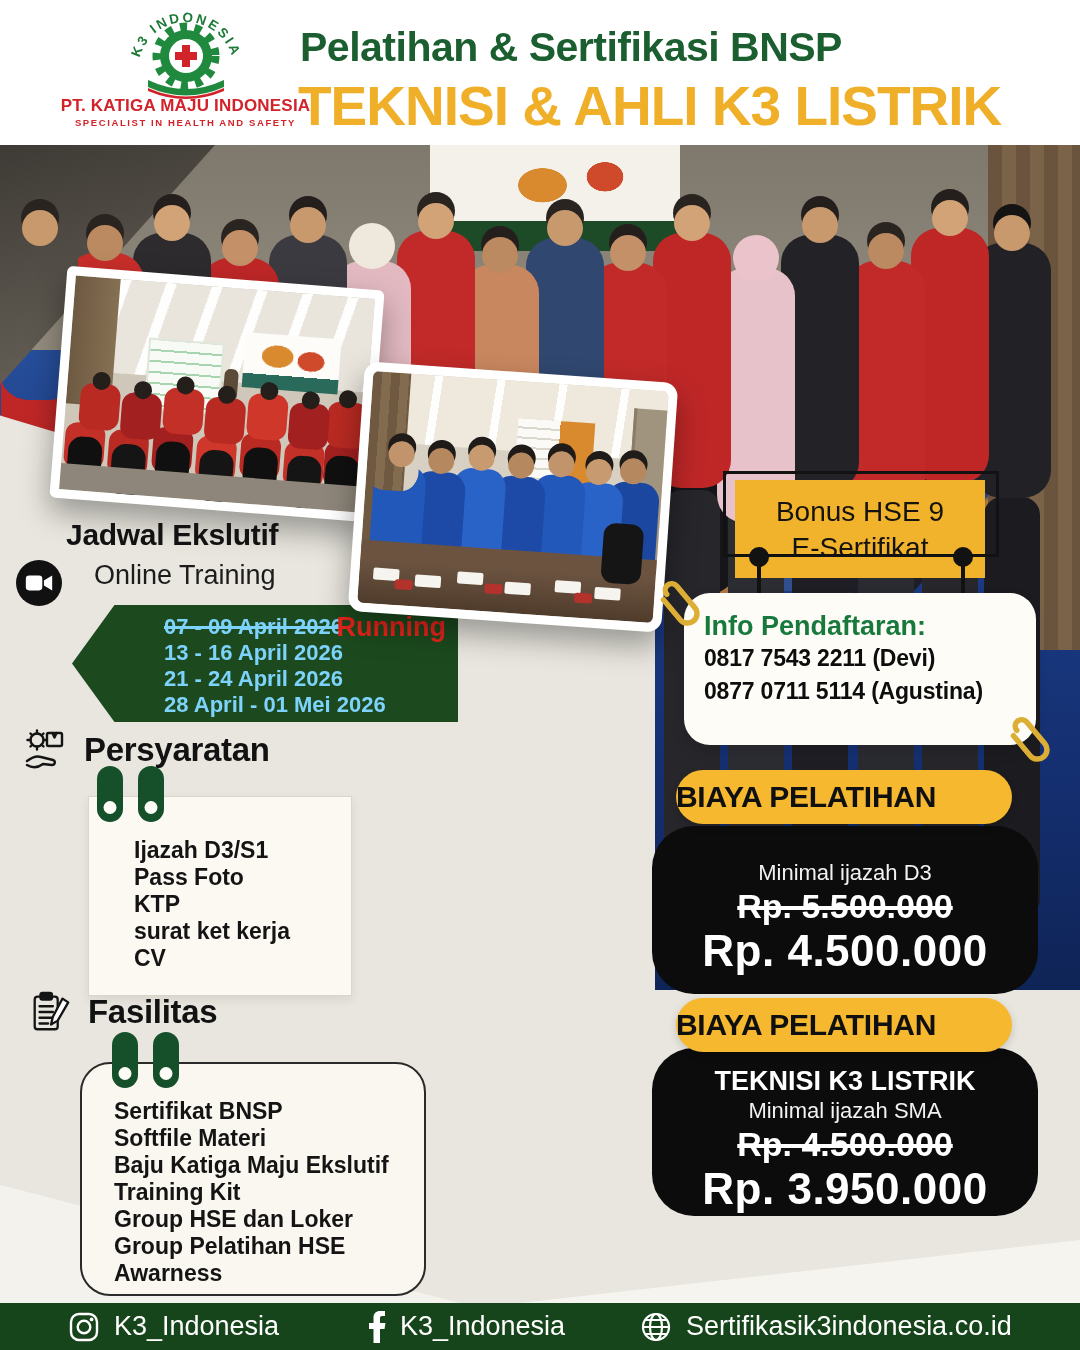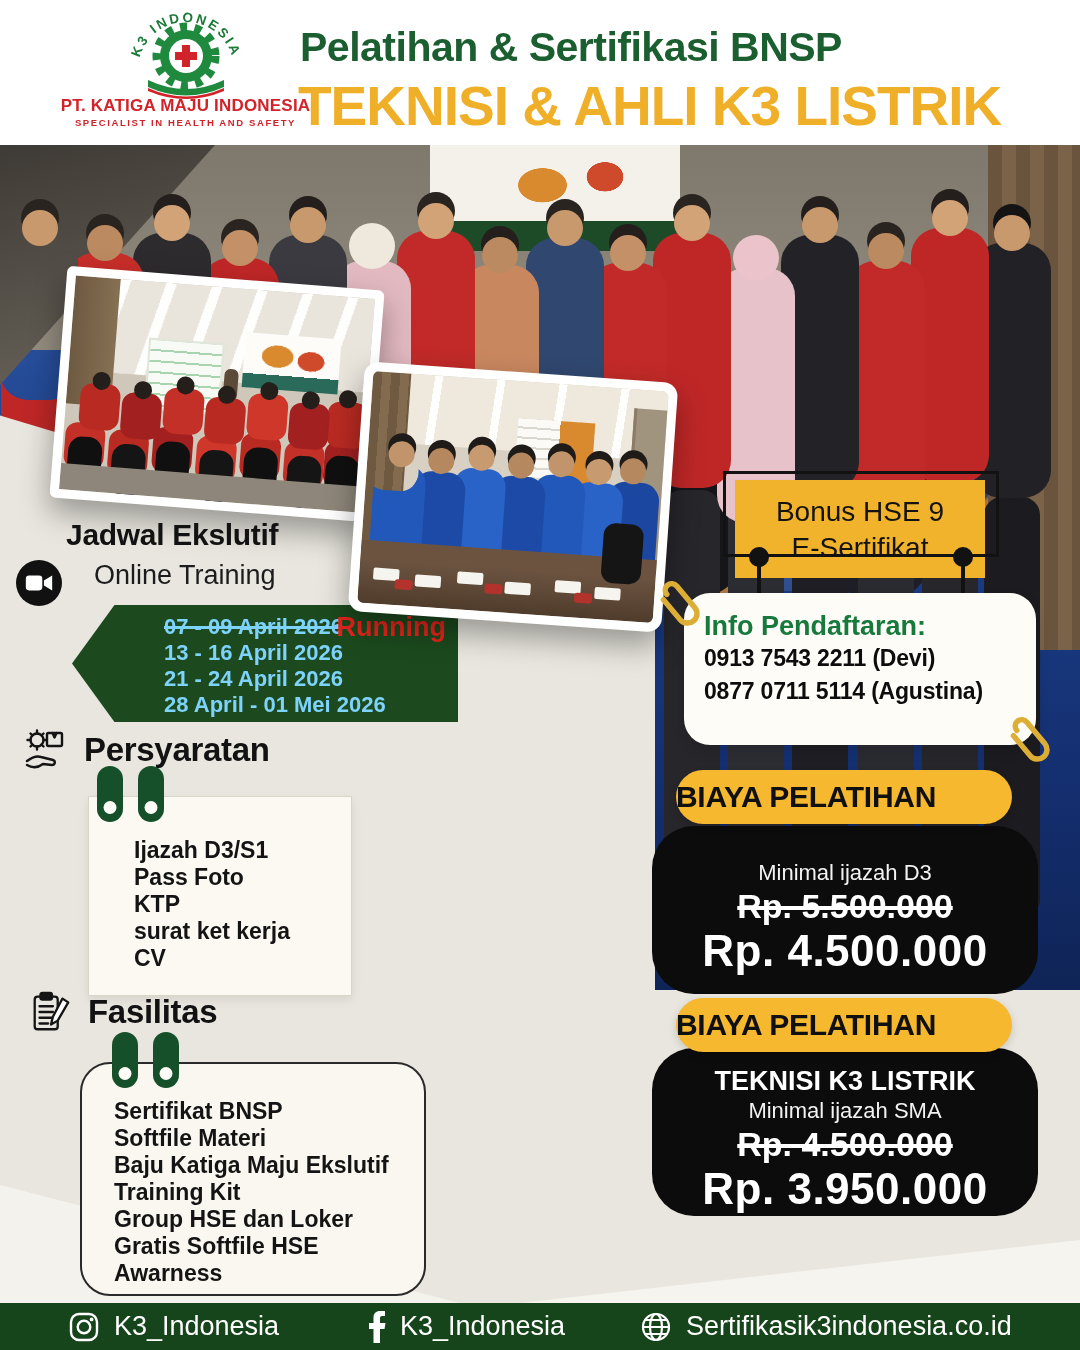--- a/index.html
+++ b/index.html
@@ -339,7 +339,7 @@
     </svg>
     <div class="info-heading">Info Pendaftaran:</div>
     <div>
-        <div class="phone-line">0913 7543 2211 (Devi)</div>
+        <div class="phone-line">0817 7543 2211 (Devi)</div>
         <div class="phone-line">0877 0711 5114 (Agustina)</div>
       </div>
   </div>

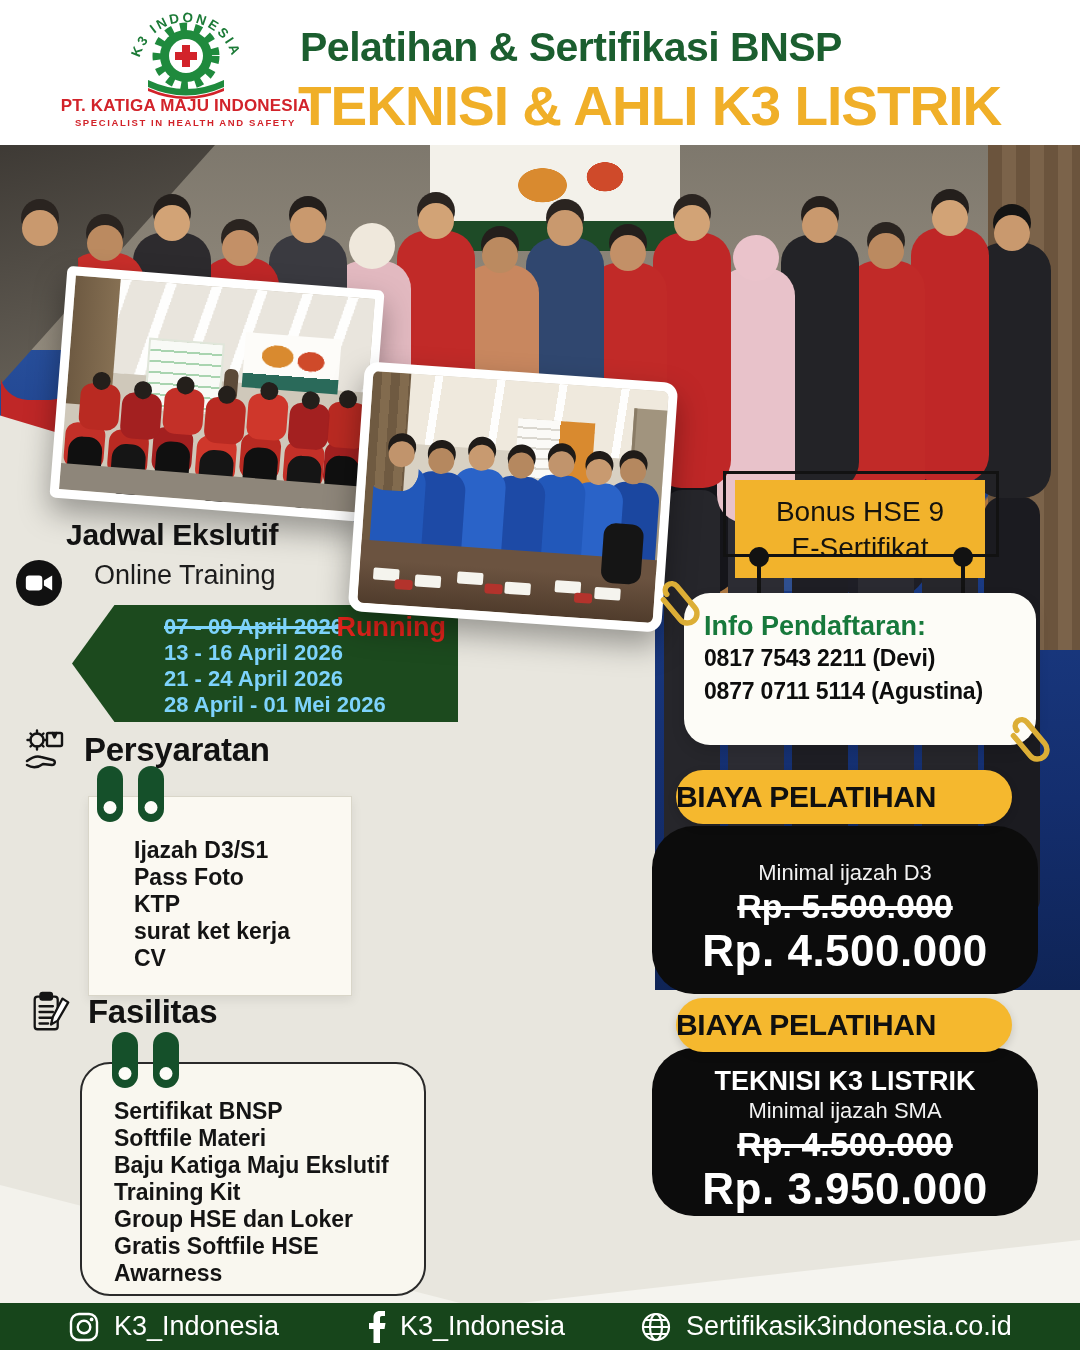--- a/index.html
+++ b/index.html
@@ -314,7 +314,7 @@
         <div class="fas-line">Baju Katiga Maju Ekslutif</div>
         <div class="fas-line">Training Kit</div>
         <div class="fas-line">Group HSE dan Loker</div>
-        <div class="fas-line">Gratis Softfile HSE Awarness</div>
+        <div class="fas-line">Group Pelatihan HSE Awarness</div>
       </div>
   </div>
 

